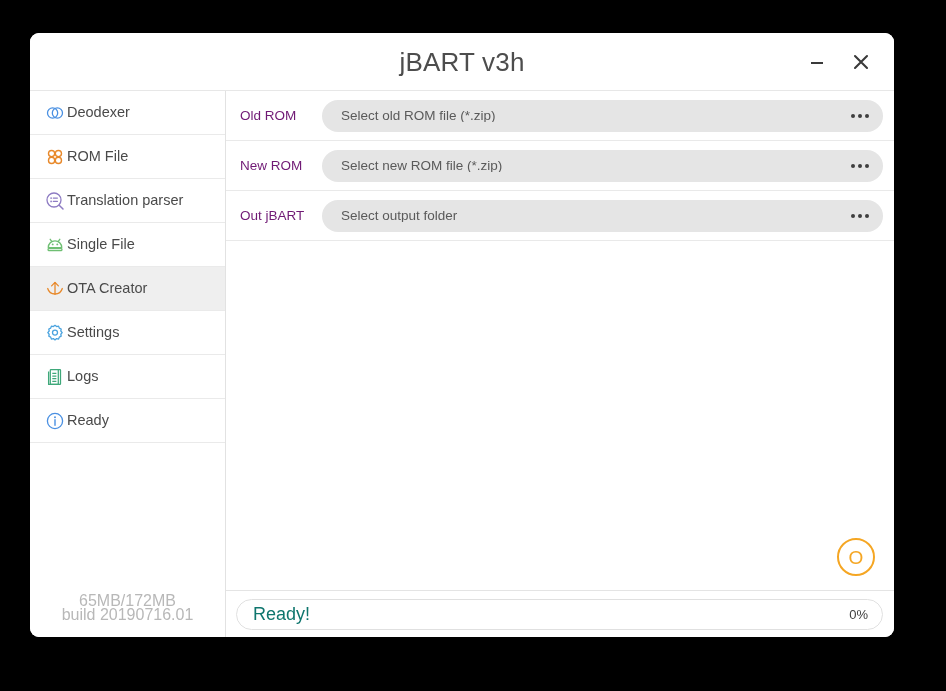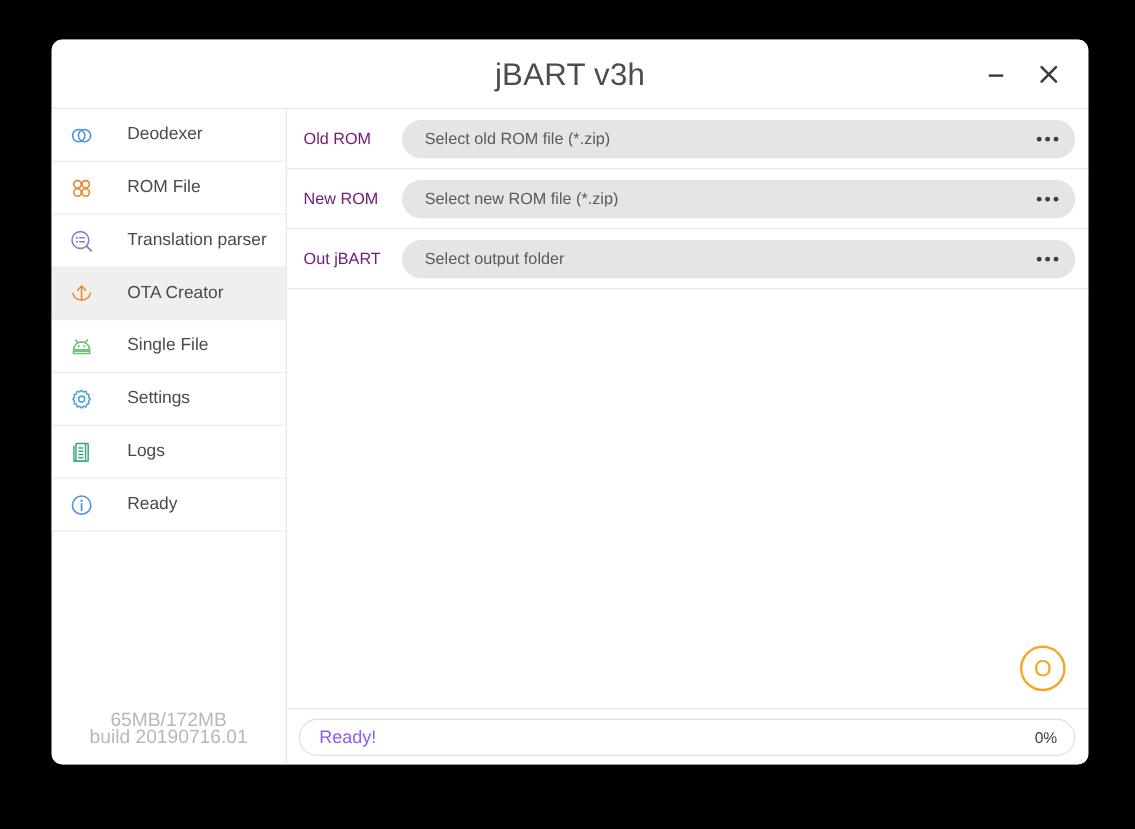--- a/index.html
+++ b/index.html
@@ -14,7 +14,7 @@
 
   #app-window {
     position: absolute;
-    left: 43px;
+    left: 30px;
     top: 33px;
     width: 864px;
     height: 604px;

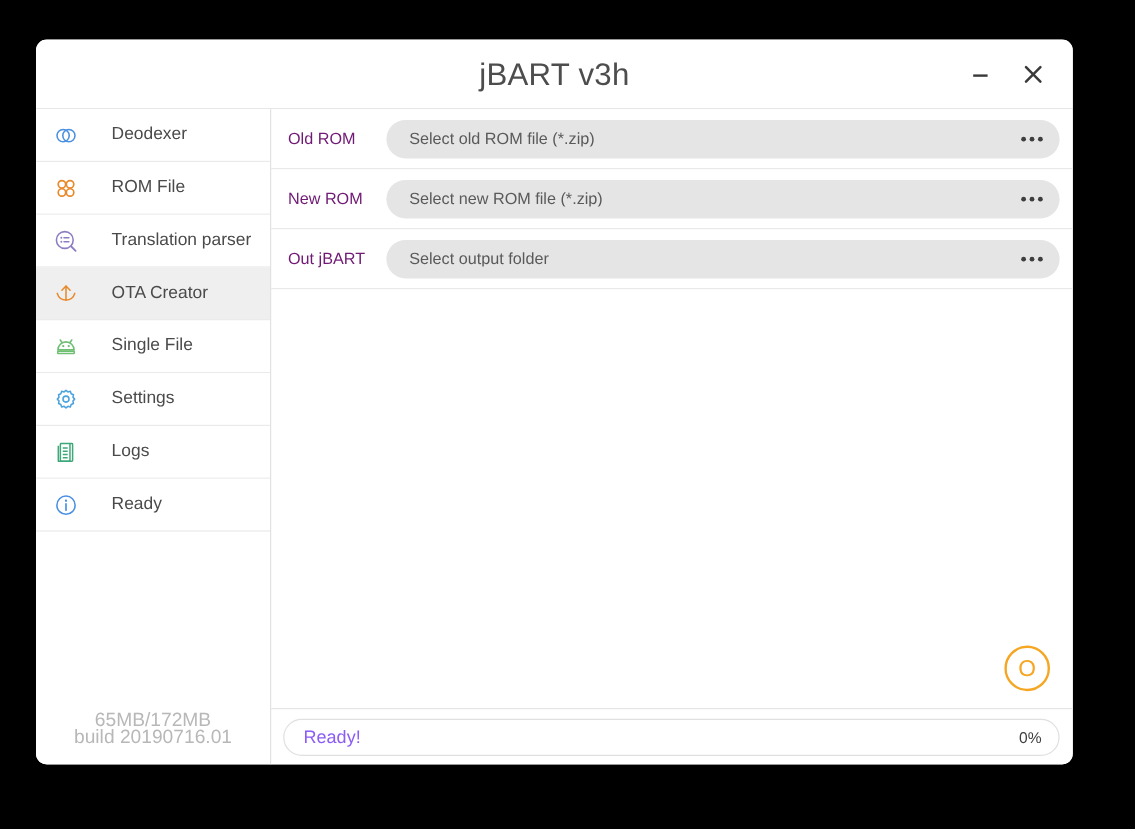--- a/index.html
+++ b/index.html
@@ -92,7 +92,7 @@
     display: flex;
     align-items: center;
     padding-left: 14px;
-    gap: 27px;
+    gap: 1px;
     border-bottom: 1px solid #eaeaea;
     cursor: pointer;
     background: #ffffff;

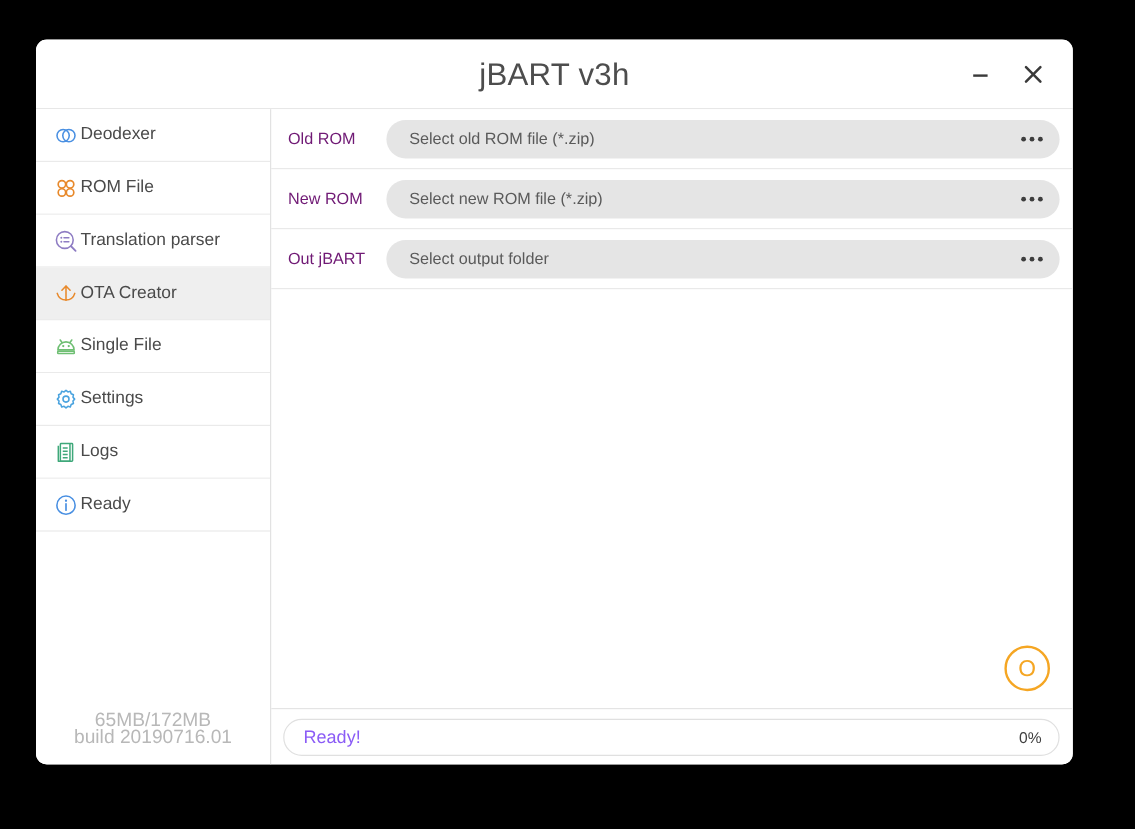--- a/index.html
+++ b/index.html
@@ -310,17 +310,6 @@
           <span class="nav-label">Translation parser</span>
         </div>
 
-        <div class="nav-item selected">
-          <span class="nav-icon">
-            <svg width="22" height="22" viewBox="0 0 22 22" aria-hidden="true">
-              <path d="M3.7 10.5 A7.6 7.6 0 0 0 18.3 10.5" fill="none" stroke="#e8892b" stroke-width="1.3" stroke-linecap="round"></path>
-              <path d="M11 16.2 V4.6" stroke="#e8892b" stroke-width="1.3" stroke-linecap="round"></path>
-              <path d="M7.6 7.9 L11 4.4 L14.4 7.9" fill="none" stroke="#e8892b" stroke-width="1.3" stroke-linecap="round" stroke-linejoin="round"></path>
-            </svg>
-          </span>
-          <span class="nav-label">OTA Creator</span>
-        </div>
-
         <div class="nav-item">
           <span class="nav-icon">
             <svg width="22" height="22" viewBox="0 0 22 22" aria-hidden="true">
@@ -332,6 +321,17 @@
             </svg>
           </span>
           <span class="nav-label">Single File</span>
+        </div>
+
+        <div class="nav-item selected">
+          <span class="nav-icon">
+            <svg width="22" height="22" viewBox="0 0 22 22" aria-hidden="true">
+              <path d="M3.7 10.5 A7.6 7.6 0 0 0 18.3 10.5" fill="none" stroke="#e8892b" stroke-width="1.3" stroke-linecap="round"></path>
+              <path d="M11 16.2 V4.6" stroke="#e8892b" stroke-width="1.3" stroke-linecap="round"></path>
+              <path d="M7.6 7.9 L11 4.4 L14.4 7.9" fill="none" stroke="#e8892b" stroke-width="1.3" stroke-linecap="round" stroke-linejoin="round"></path>
+            </svg>
+          </span>
+          <span class="nav-label">OTA Creator</span>
         </div>
 
         <div class="nav-item">

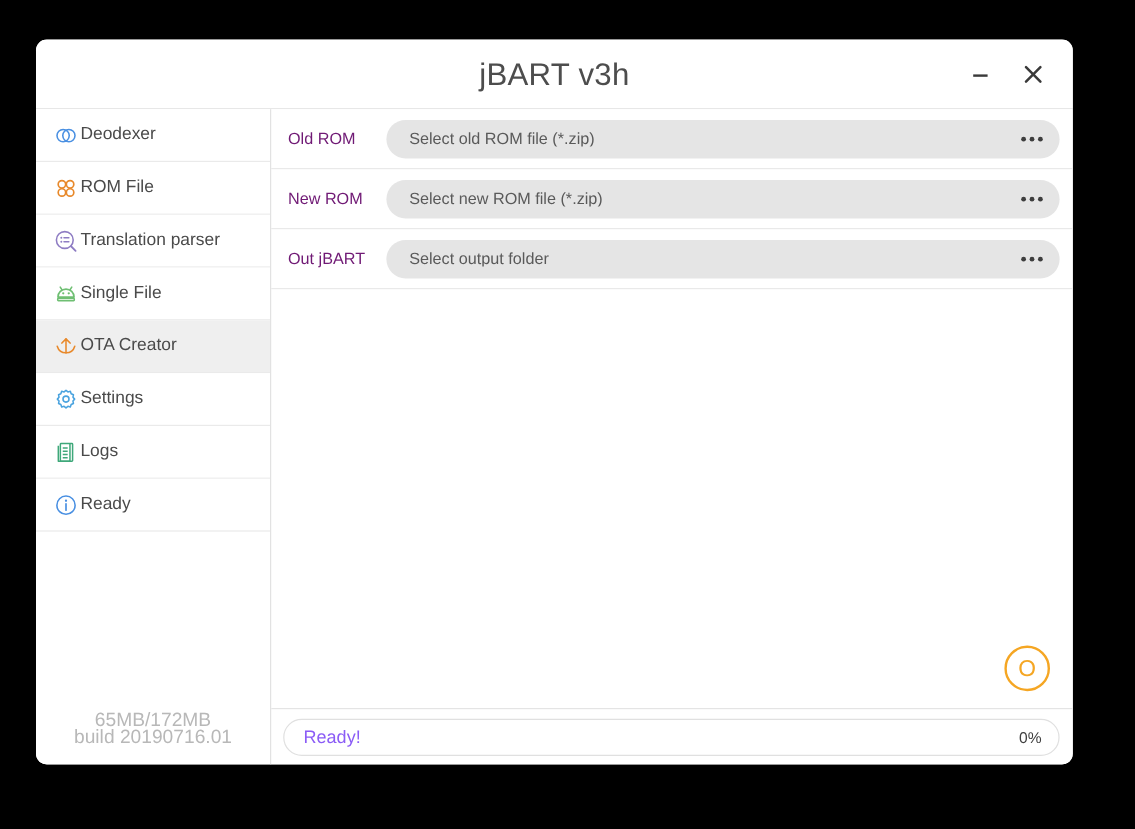--- a/index.html
+++ b/index.html
@@ -239,8 +239,8 @@
     padding: 0 14px 0 16px;
   }
   #status-text {
-    font-size: 15px;
-    color: #8b5cf6;
+    font-size: 18px;
+    color: #0f766e;
     line-height: 1;
   }
   #status-percent {

